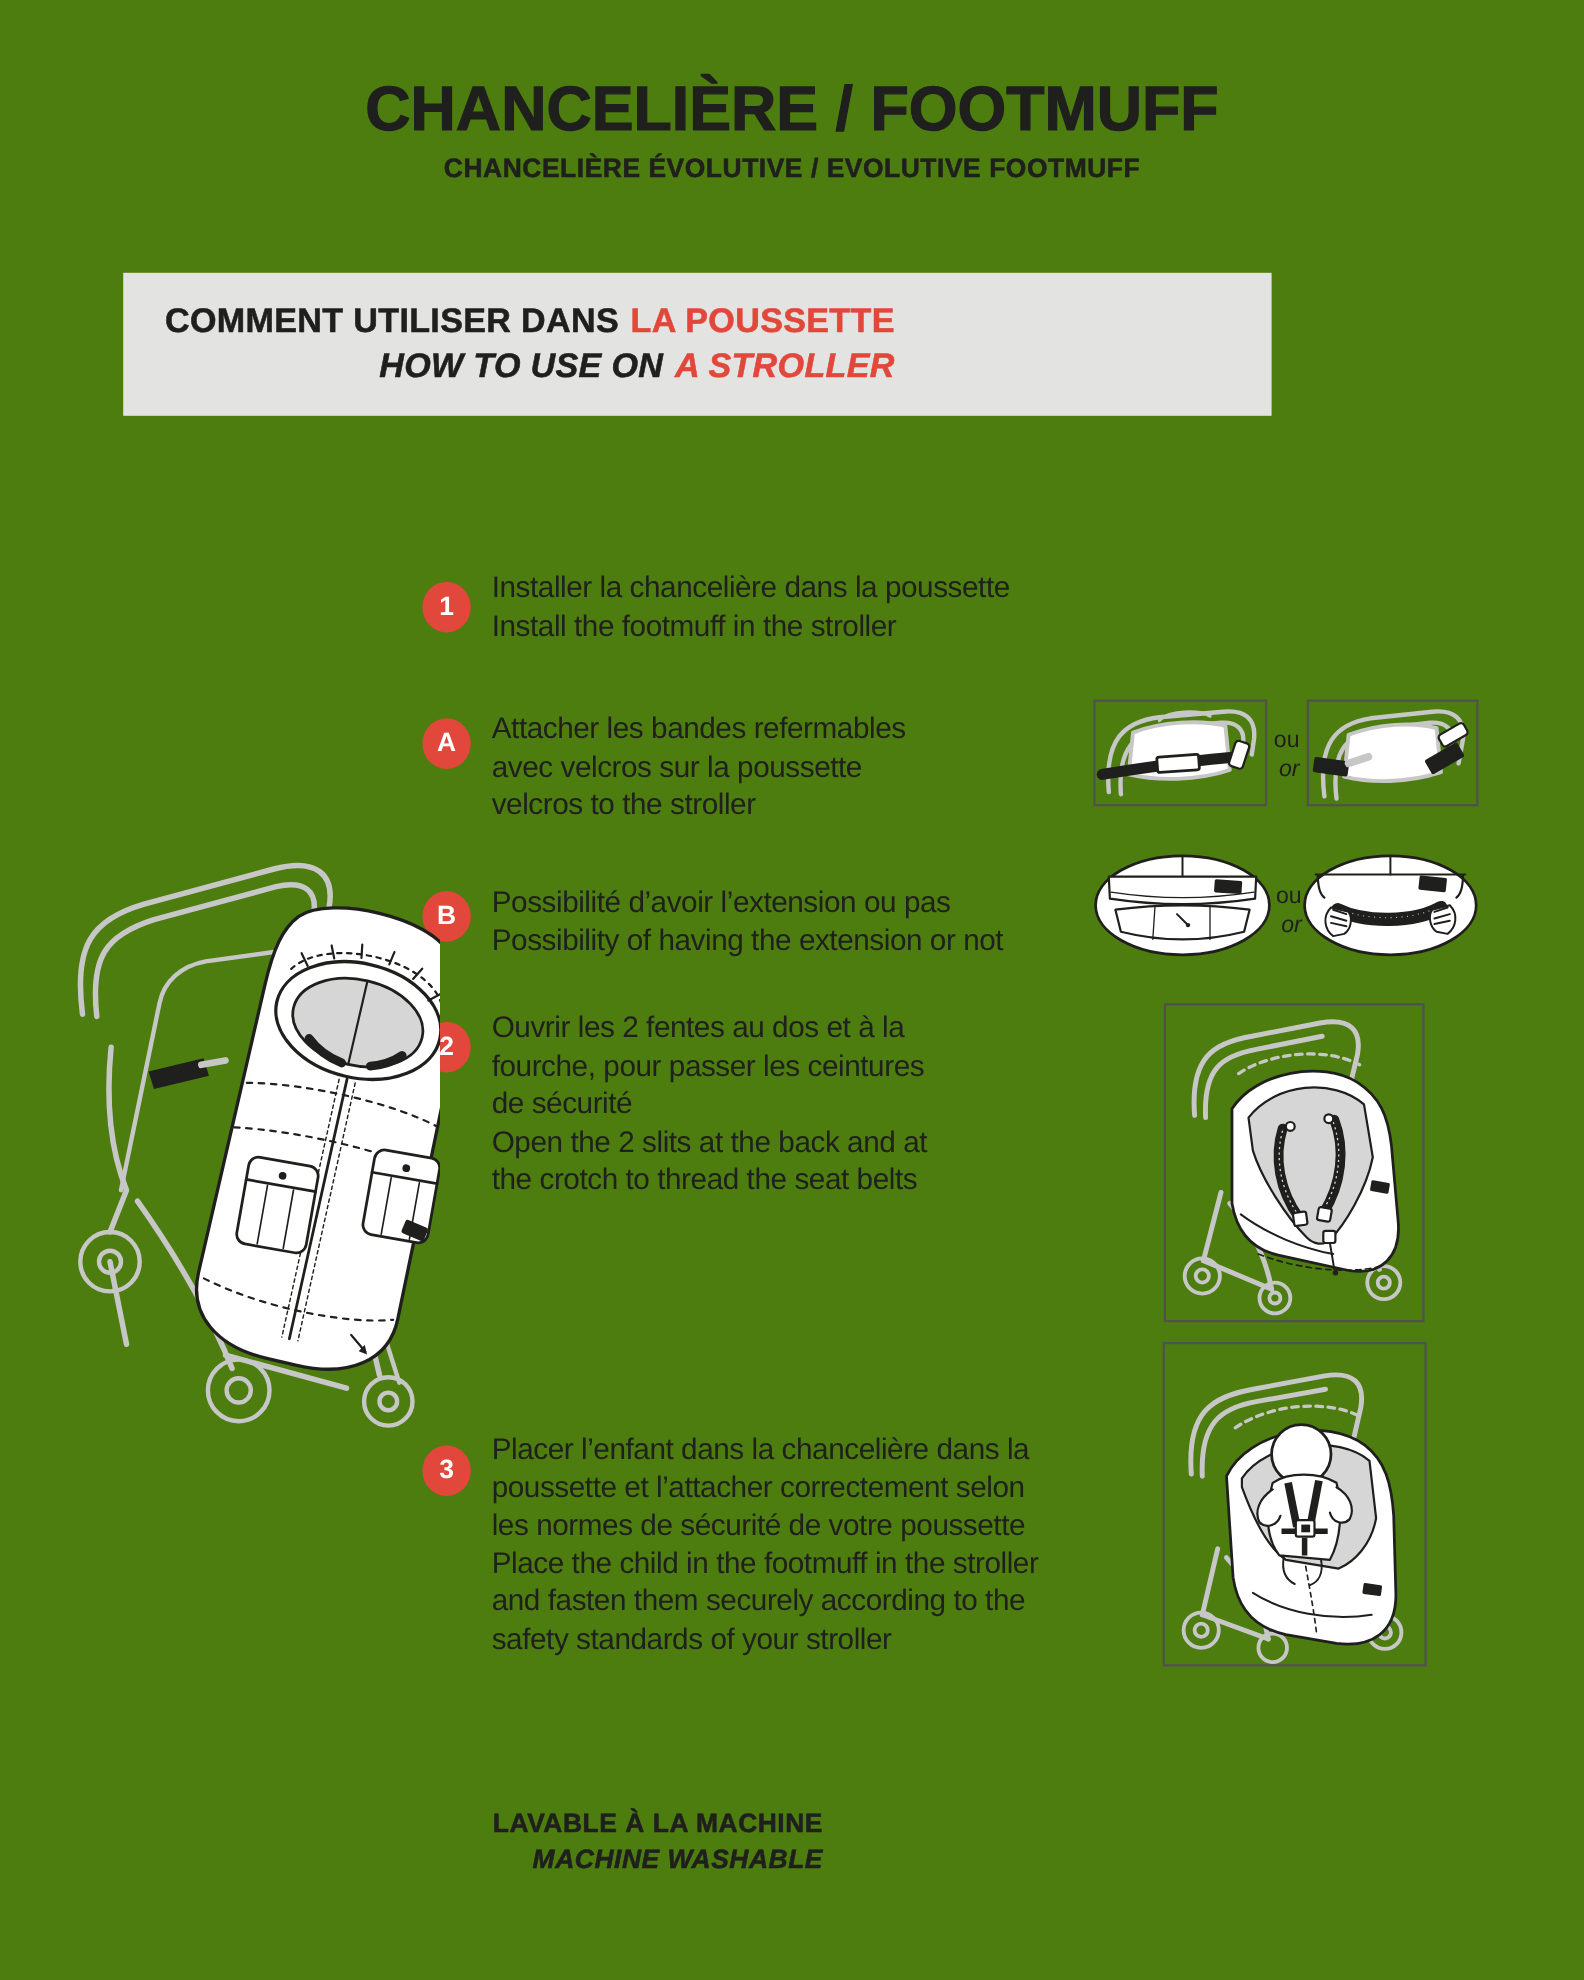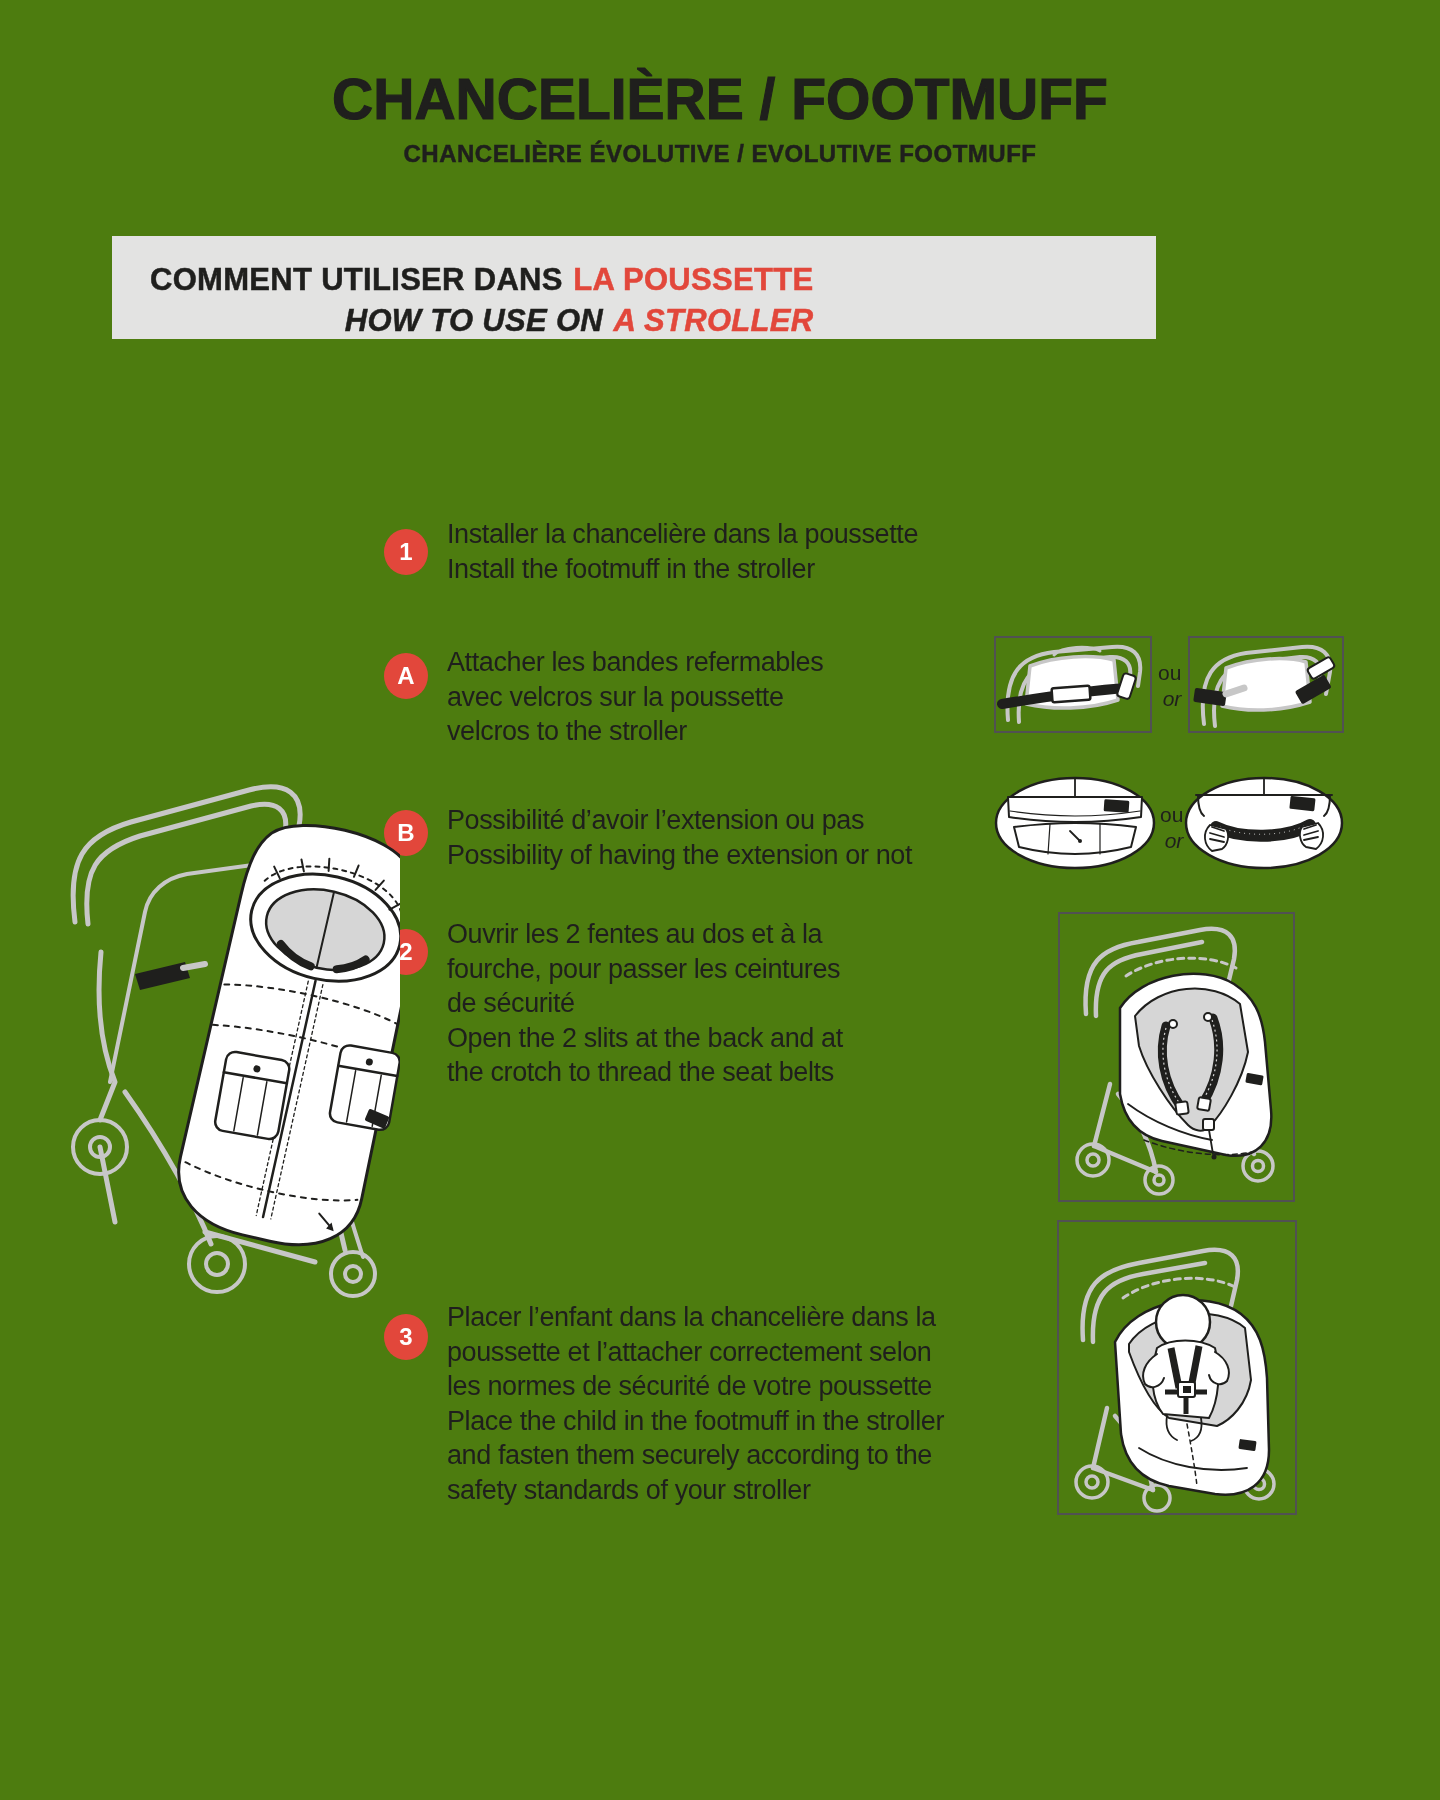--- a/index.html
+++ b/index.html
@@ -20,7 +20,7 @@
   .subtitle{position:absolute;top:140px;left:0;width:100%;text-align:center;
          font-size:24px;font-weight:700;letter-spacing:0.5px;-webkit-text-stroke:0.5px var(--ink);}
 
-  .banner{position:absolute;left:112px;top:236px;width:1044px;height:103px;background:var(--banner-bg);}
+  .banner{position:absolute;left:112px;top:248px;width:1044px;height:130px;background:var(--banner-bg);}
   .banner-inner{position:absolute;left:38px;top:23px;}
   .banner-line{font-size:31px;font-weight:700;line-height:41px;letter-spacing:0.3px;-webkit-text-stroke:0.5px currentColor;white-space:nowrap;}
   .banner-line .pre{margin-right:0.34em;}

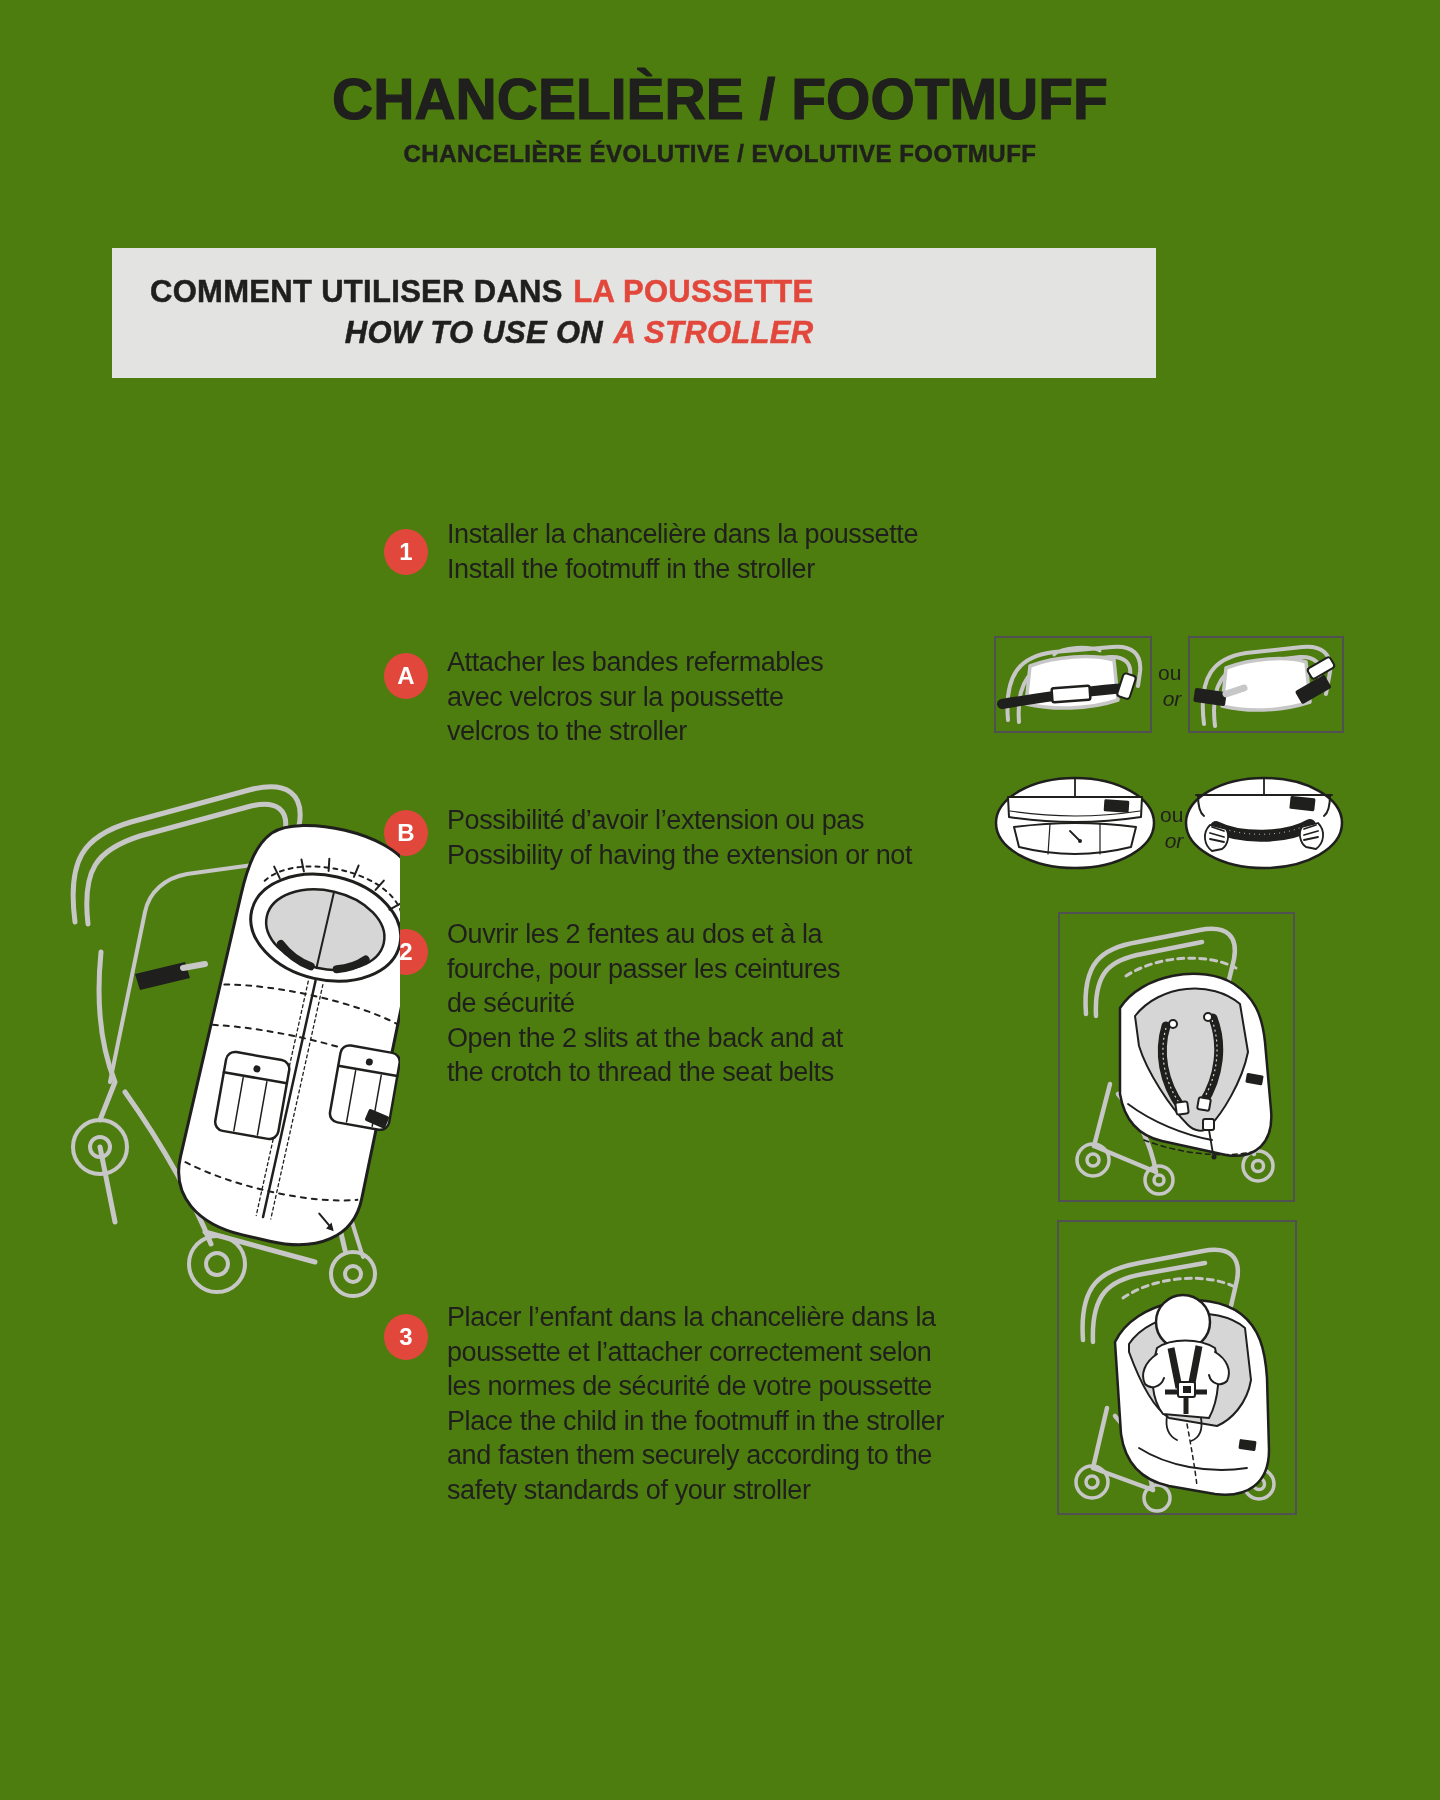--- a/index.html
+++ b/index.html
@@ -327,6 +327,10 @@
     </svg>
   </div>
 
+  <div class="footer">
+    <div class="footer-line">LAVABLE À LA MACHINE</div>
+    <div class="footer-line it">MACHINE WASHABLE</div>
+  </div>
 
 </div>
 

